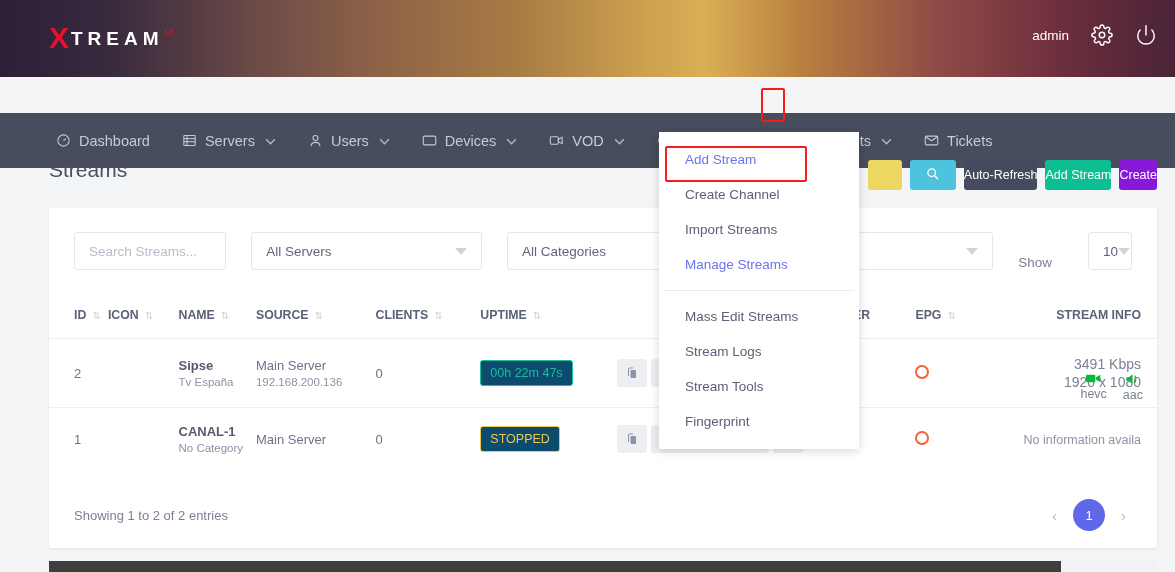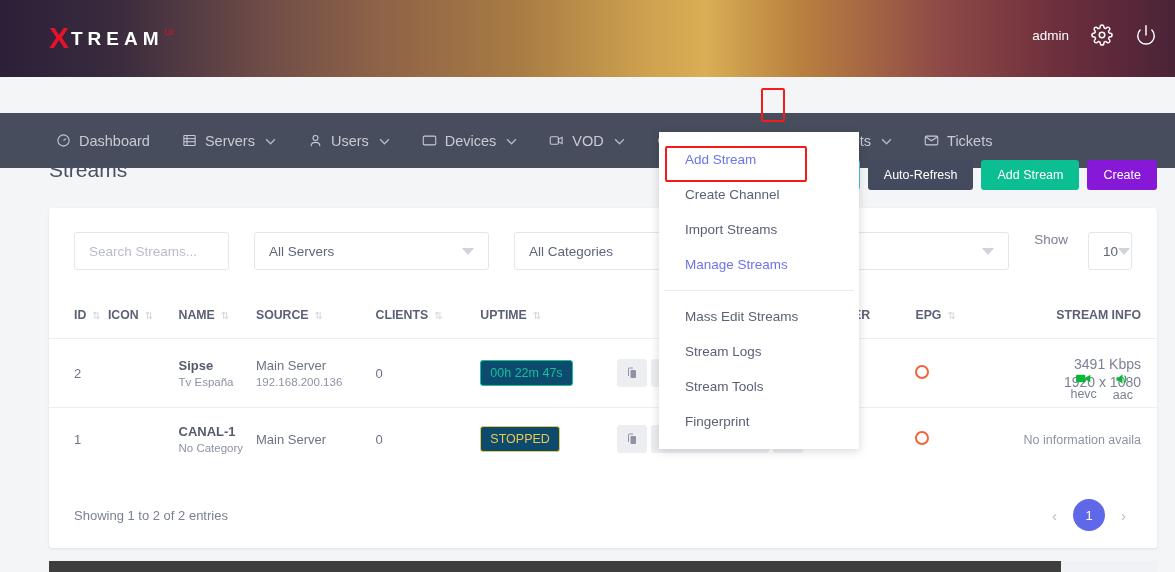--- a/index.html
+++ b/index.html
@@ -72,7 +72,7 @@
   }
   .btn {
     height: 30px; border: none; border-radius: 3px; color: #fff;
-    font-size: 12.5px; font-family: inherit; padding: 0 16px; cursor: pointer;
+    font-size: 12.5px; font-family: inherit; padding: 0 0; cursor: pointer;
     display: flex; align-items: center; justify-content: center;
   }
   .btn-yellow { background: #ecd762; width: 34px; padding: 0; }

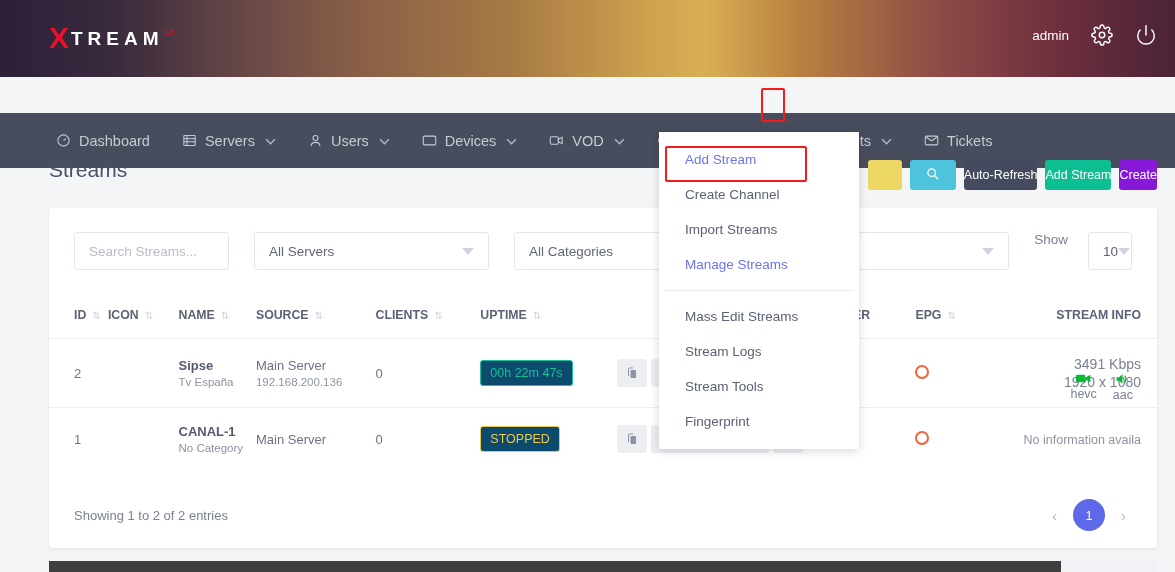--- a/index.html
+++ b/index.html
@@ -105,7 +105,7 @@
     border-right: 6px solid transparent; border-top: 7px solid #cfd3dc;
   }
   .show-wrap {
-    display: flex; align-items: flex-start; gap: 20px; margin-left: auto;
+    display: flex; align-items: flex-end; gap: 36px; margin-left: auto;
   }
   .show-lbl { font-size: 13.5px; color: #7b8194; }
   .field.small { width: 44px; }

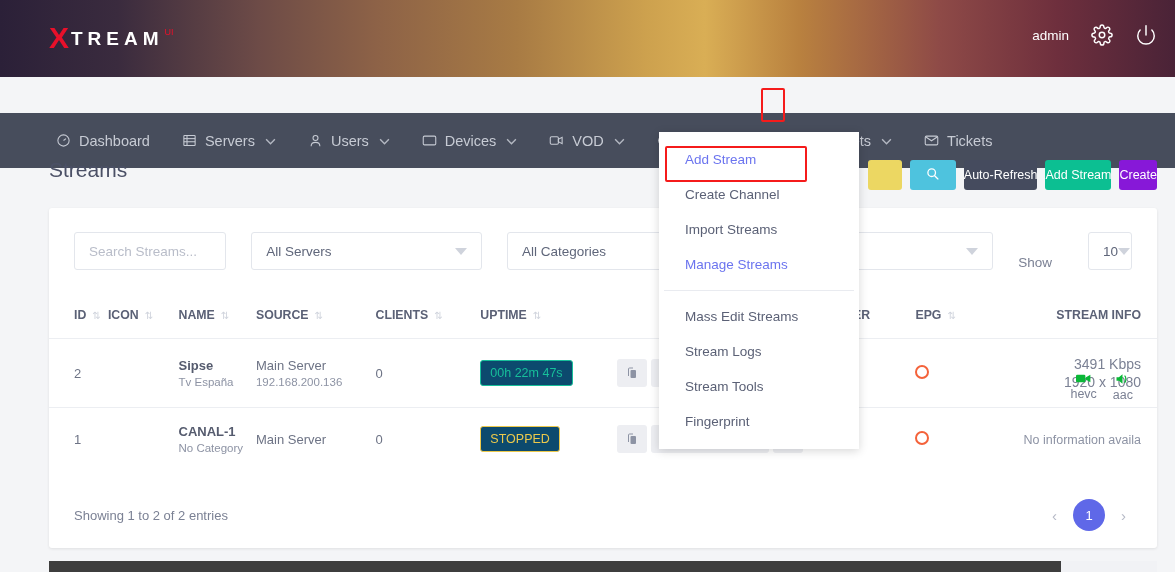--- a/index.html
+++ b/index.html
@@ -498,7 +498,7 @@
       </tbody>
     </table>
 
-    <div style="position:absolute; right:24px; top:165px; display:flex; gap:16px;">
+    <div style="position:absolute; right:14px; top:165px; display:flex; gap:16px;">
       <div class="codec">
         <span class="g">
           <svg width="15" height="11" viewBox="0 0 24 16" fill="#0ab837">

